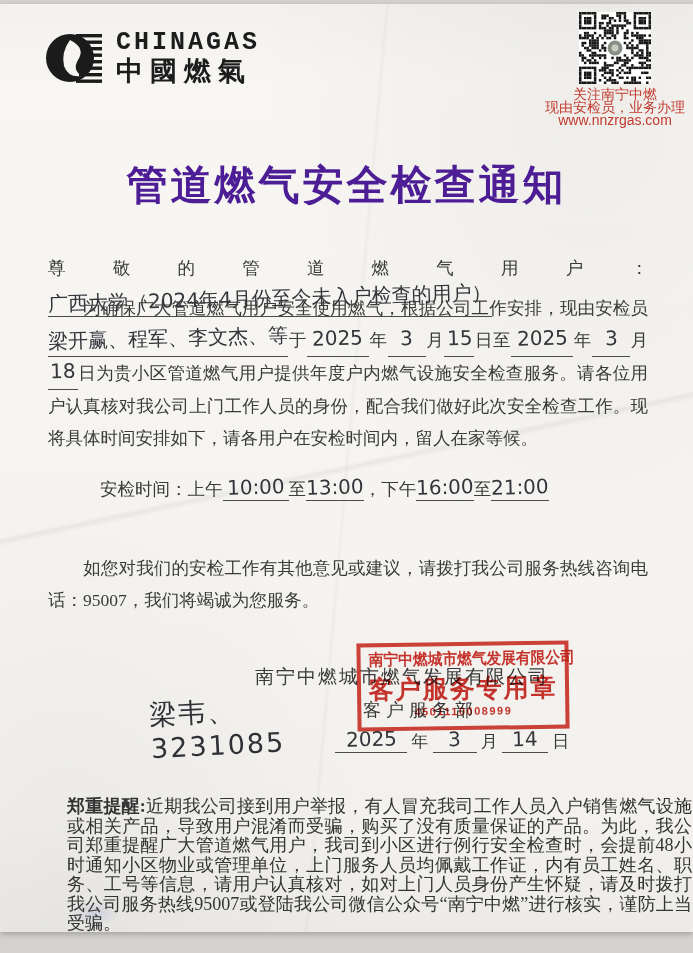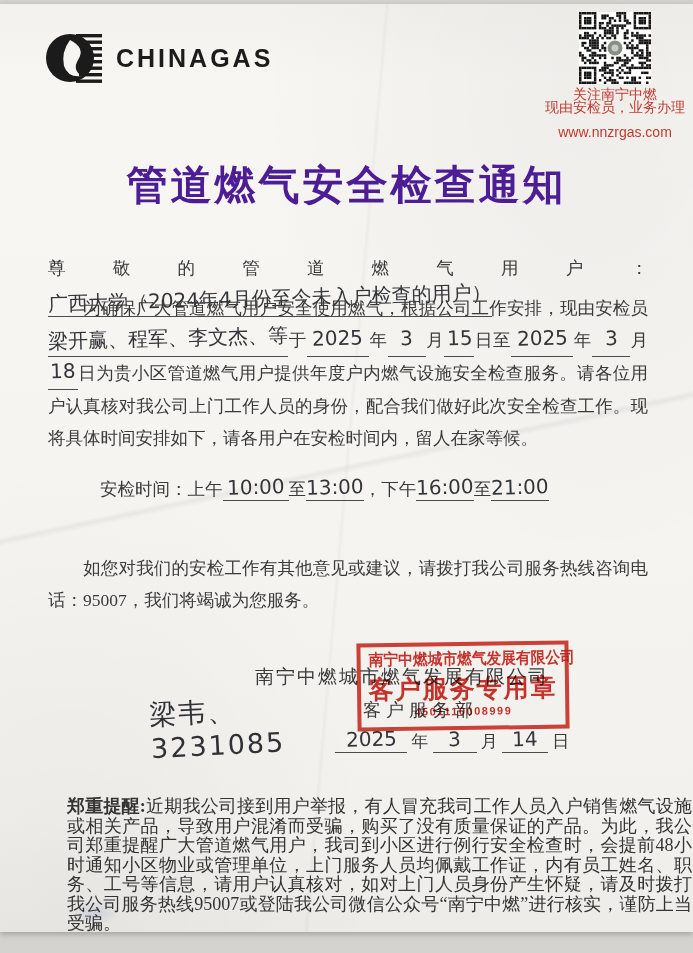--- a/index.html
+++ b/index.html
@@ -26,7 +26,7 @@
   .logo{position:absolute;left:46px;top:28px;display:flex;align-items:center;}
   .logo svg{display:block;}
   .logo-text{margin-left:8px;color:#1c1c1c;}
-  .logo-en{font-family:Liberation Sans, sans-serif;font-weight:bold;font-size:25px;letter-spacing:3px;line-height:26px;}
+  .logo-en{font-family:Liberation Mono, monospace;font-weight:bold;font-size:25px;letter-spacing:3px;line-height:26px;}
   .logo-cn{font-size:27px;font-weight:bold;letter-spacing:7px;line-height:30px;}
   .qr-wrap{position:absolute;left:545px;top:12px;width:140px;text-align:center;}
   .qr{width:72px;height:72px;margin:0 auto;background:#fff;position:relative;}

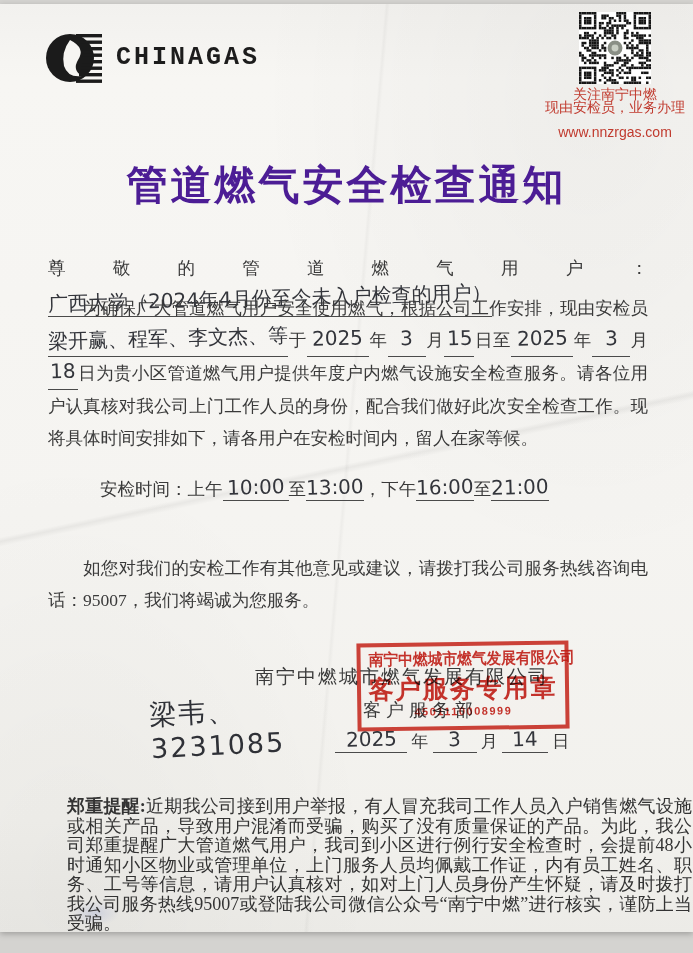--- a/index.html
+++ b/index.html
@@ -102,6 +102,7 @@
   </span>
   <span class="logo-text">
     <div class="logo-en">CHINAGAS</div>
+    <div class="logo-cn">中國燃氣</div>
   </span>
 </div>
 

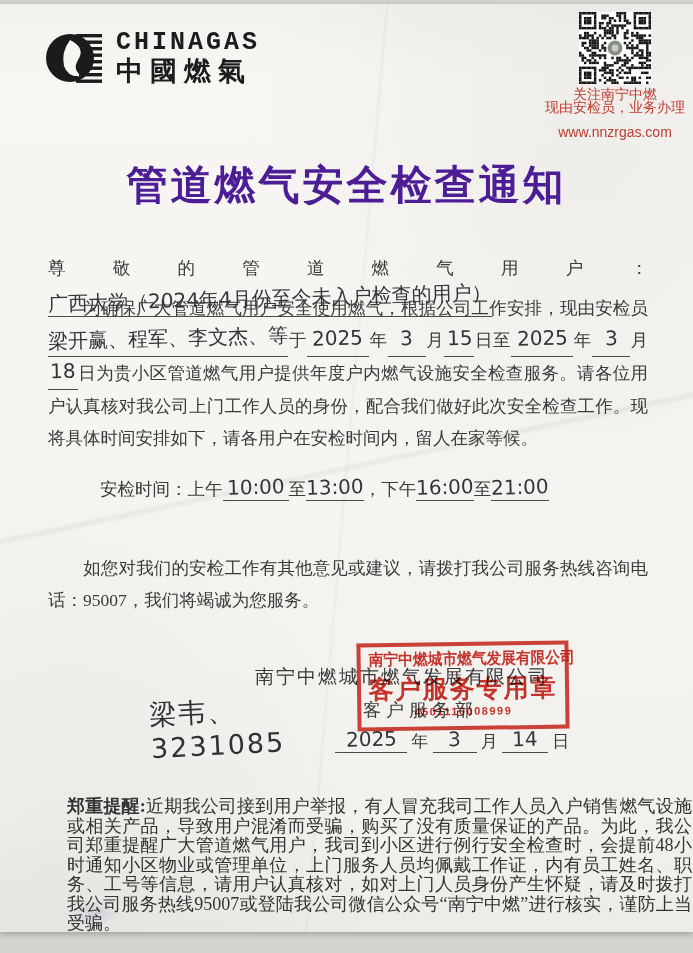--- a/index.html
+++ b/index.html
@@ -499,7 +499,7 @@
     </div>
   <div class="qr-caption">关注南宁中燃</div>
   <div class="qr-caption" style="margin-top:0">现由安检员，业务办理</div>
-  <div class="qr-caption" style="margin-top:12px">www.nnzrgas.com</div>
+  <div class="qr-caption" style="margin-top:0">www.nnzrgas.com</div>
 </div>
 
 <div class="title">管道燃气安全检查通知</div>

